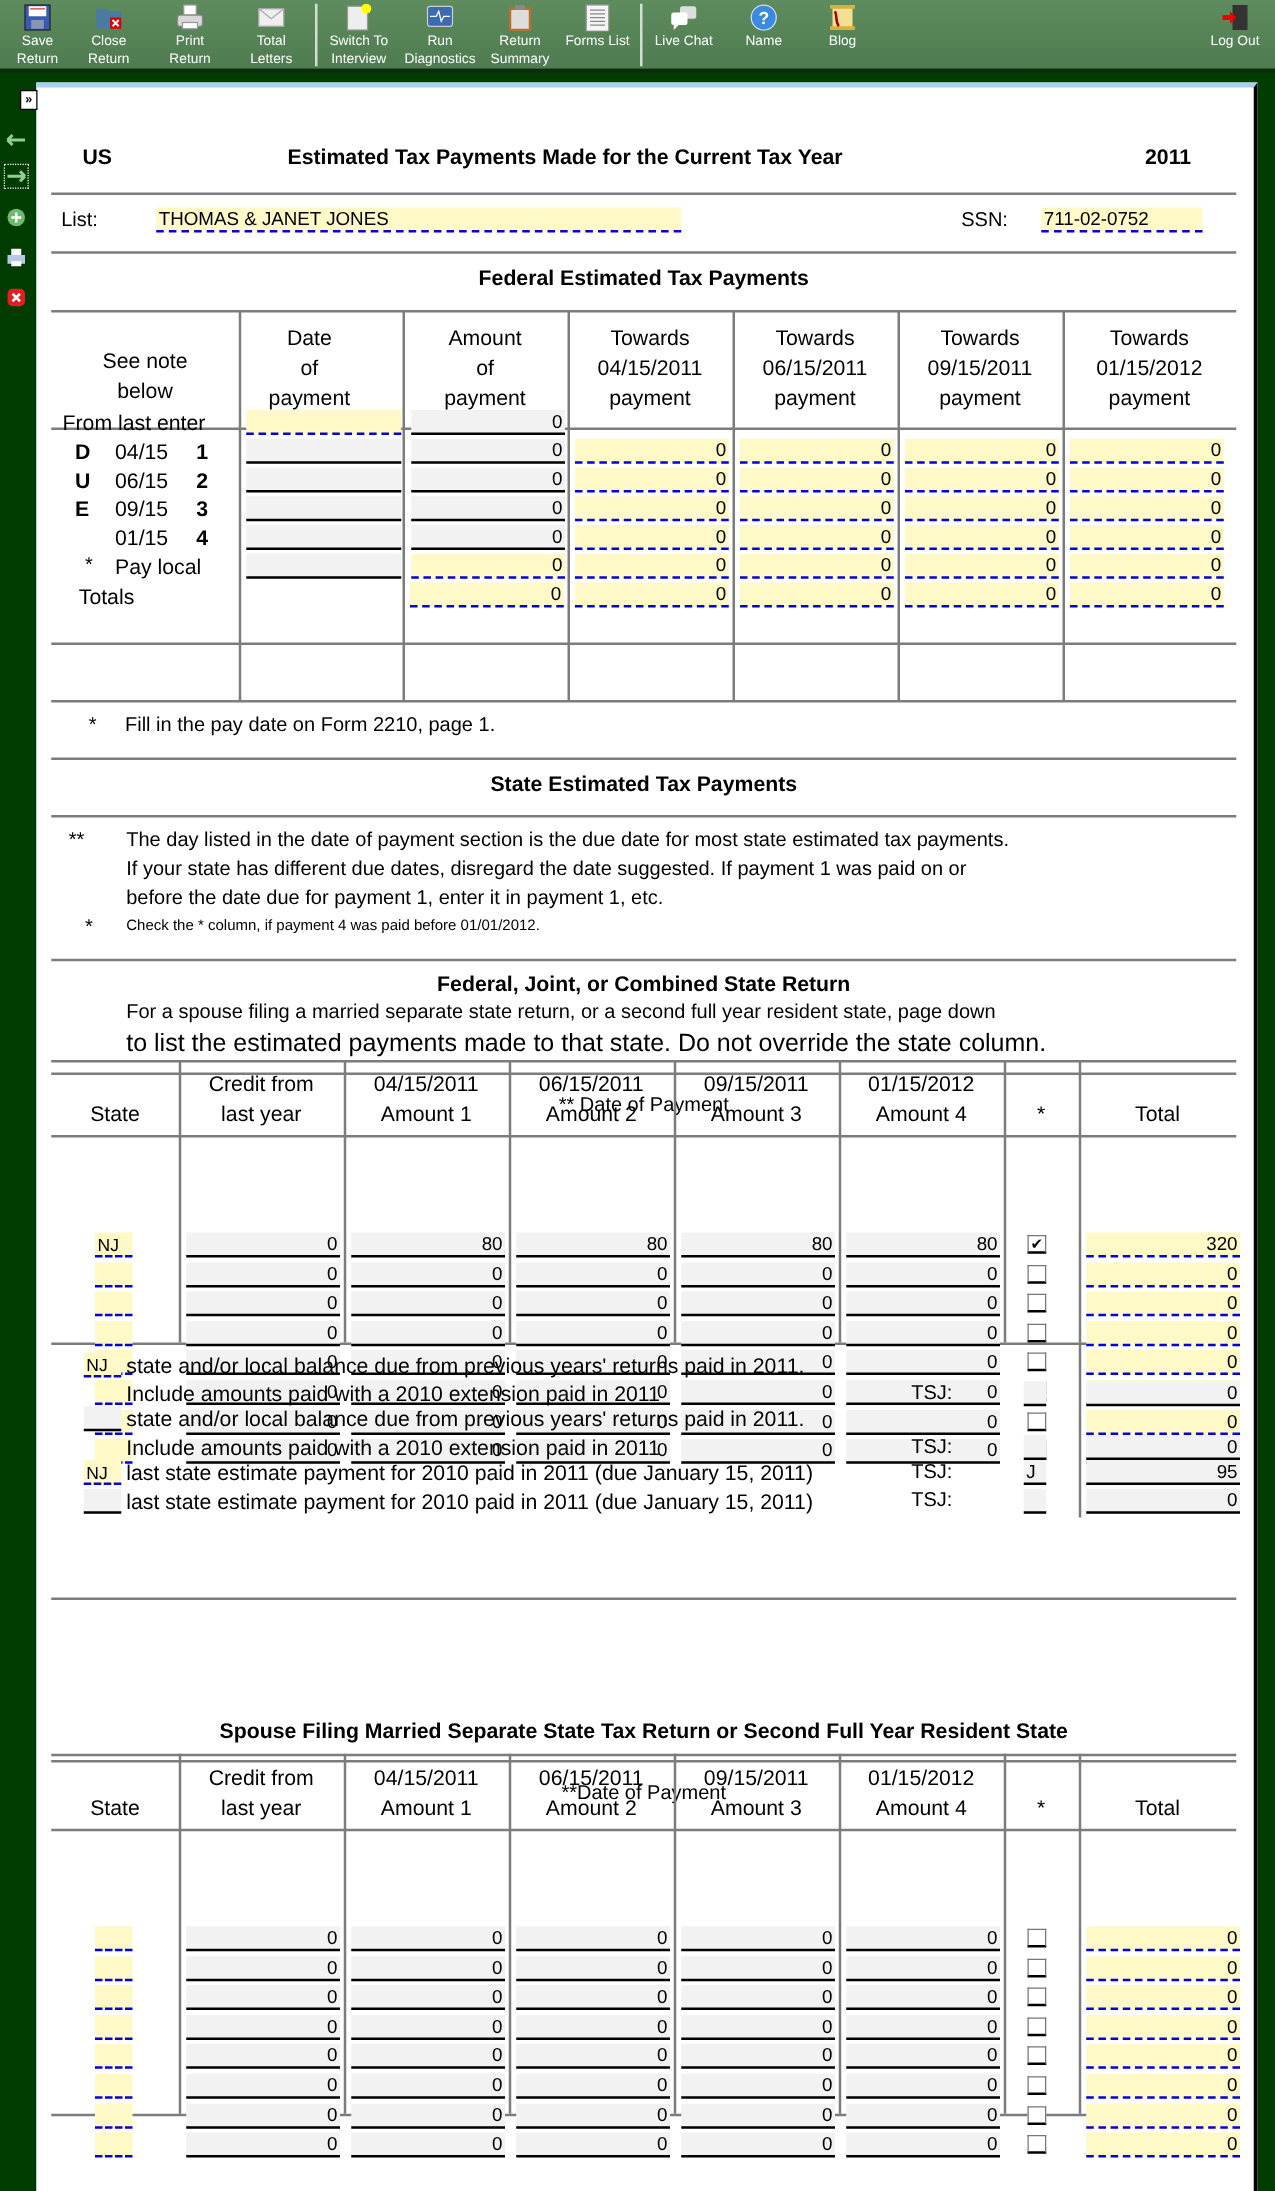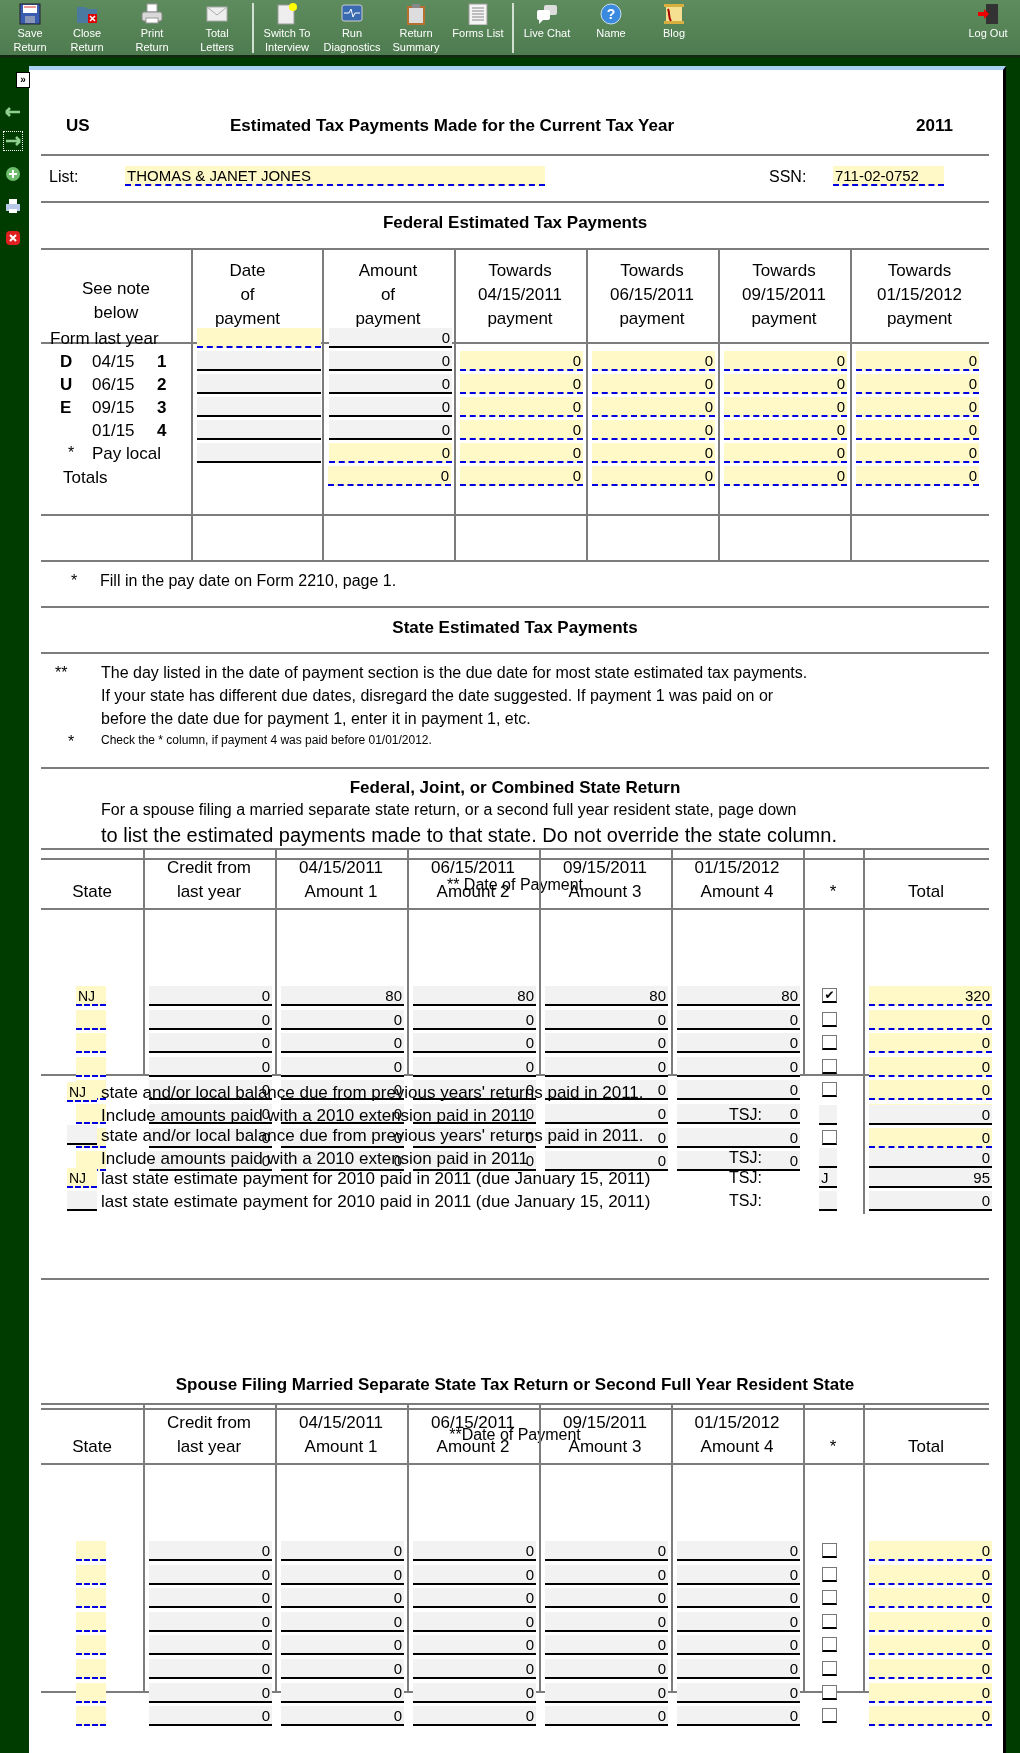--- a/index.html
+++ b/index.html
@@ -178,7 +178,7 @@
   <div class="txt" style="left:8px;top:98px;font-size:16px">List:</div>
   <div class="fld fyl" style="left:84px;top:96px;width:420px;font-size:15px">THOMAS &amp; JANET JONES</div>
   <div class="txt" style="left:728px;top:98px;font-size:16px">SSN:</div>
-  <div class="fld fyl" style="left:792px;top:96px;width:111px;font-size:15px">711-02-0752</div>
+  <div class="fld fyl" style="left:792px;top:96px;width:129px;font-size:15px">711-02-0752</div>
   <div class="hr" style="top:131px"></div>
 
   <div class="txt b c" style="left:0;width:948px;top:143px">Federal Estimated Tax Payments</div>

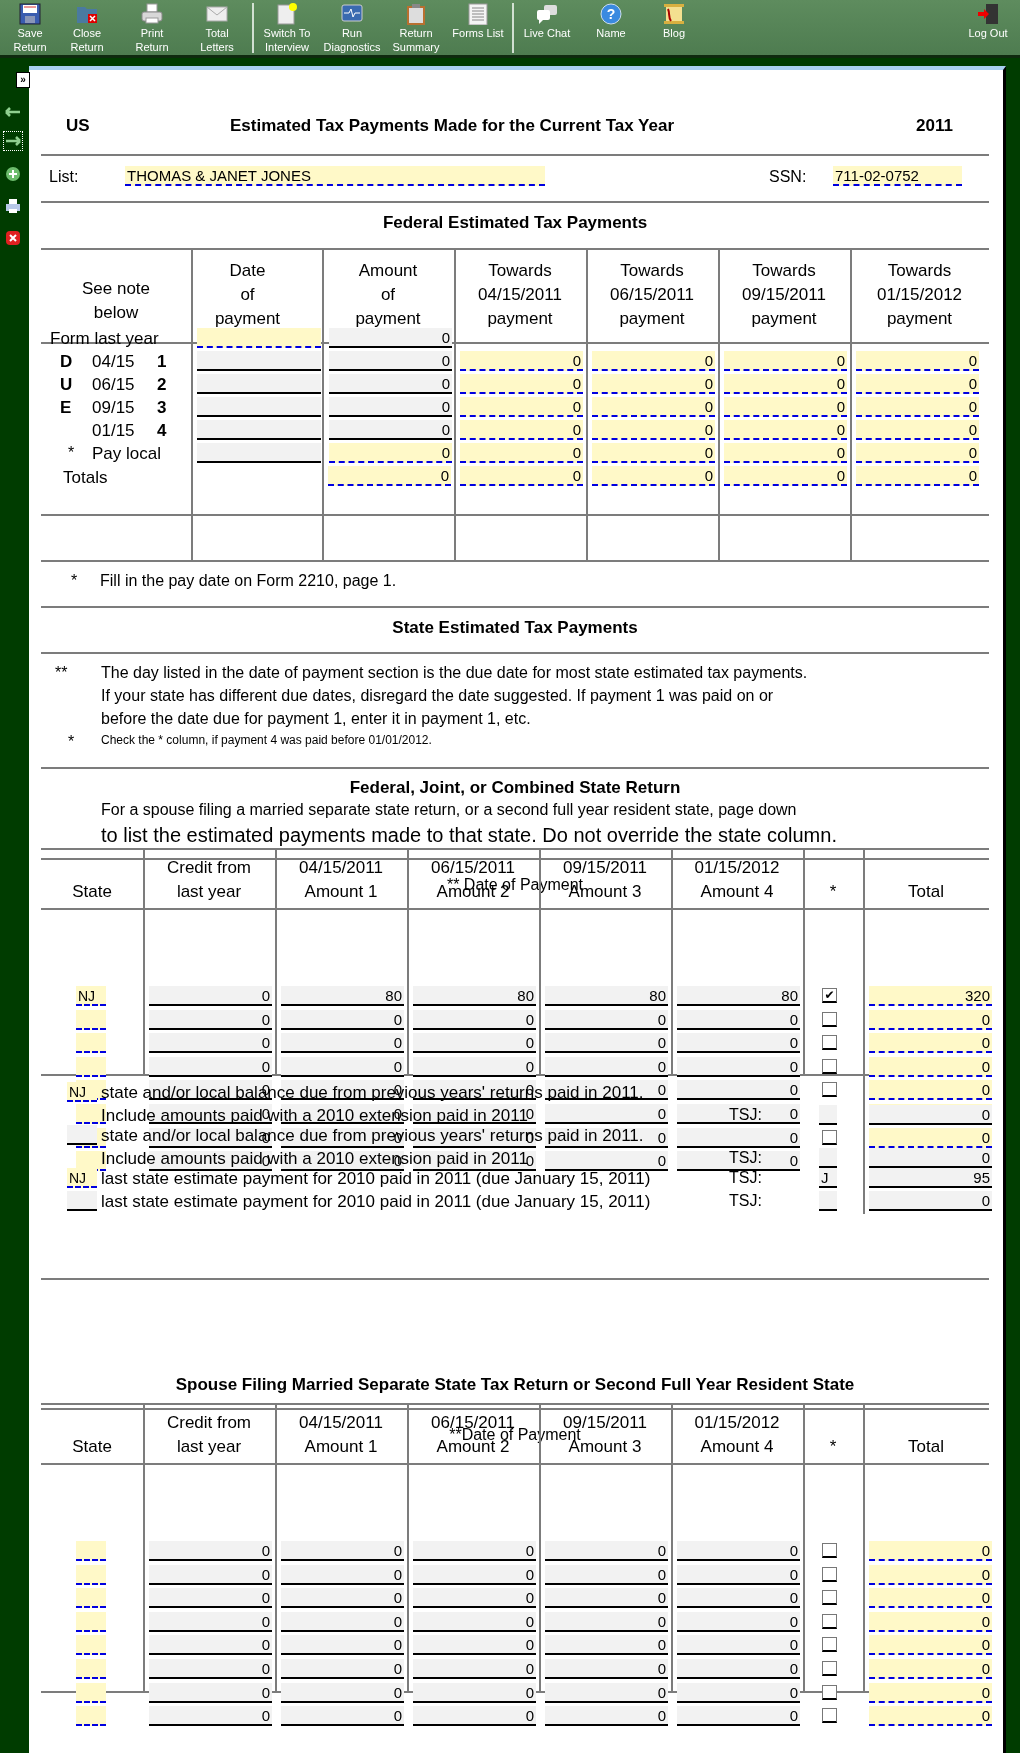--- a/index.html
+++ b/index.html
@@ -228,7 +228,7 @@
           <div>payment</div>
         </div>
         <div style="position:absolute;left:0;top:258px;width:948px;height:22px">
-          <span class="txt" style="left:9px;top:1px;font-size:17px">Form last year</span>
+          <span class="txt" style="left:9px;top:1px;font-size:17px">From last enter</span>
           <div class="fld fy" style="left:156px;top:0;width:124px"></div>
           <div class="fld fg" style="left:288px;top:0;width:123px">0</div>
         </div>

